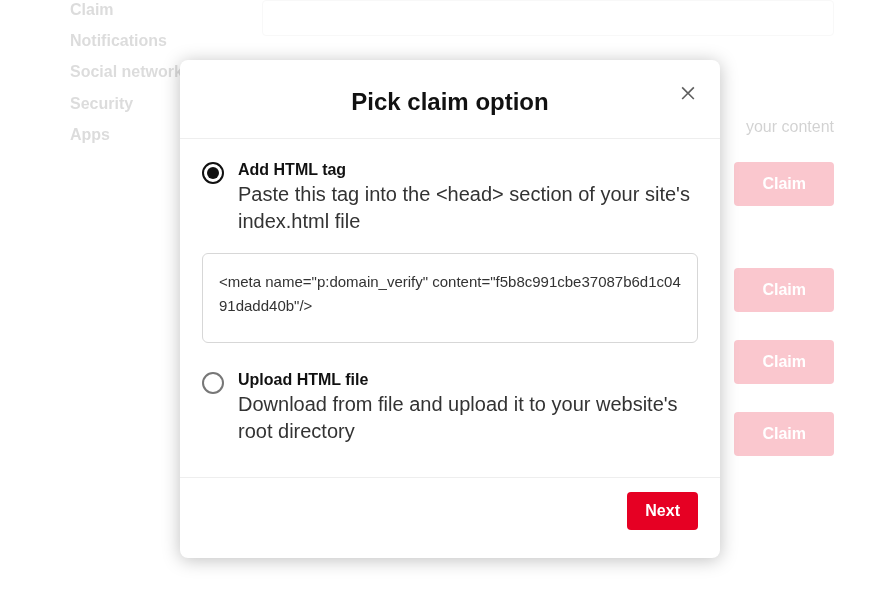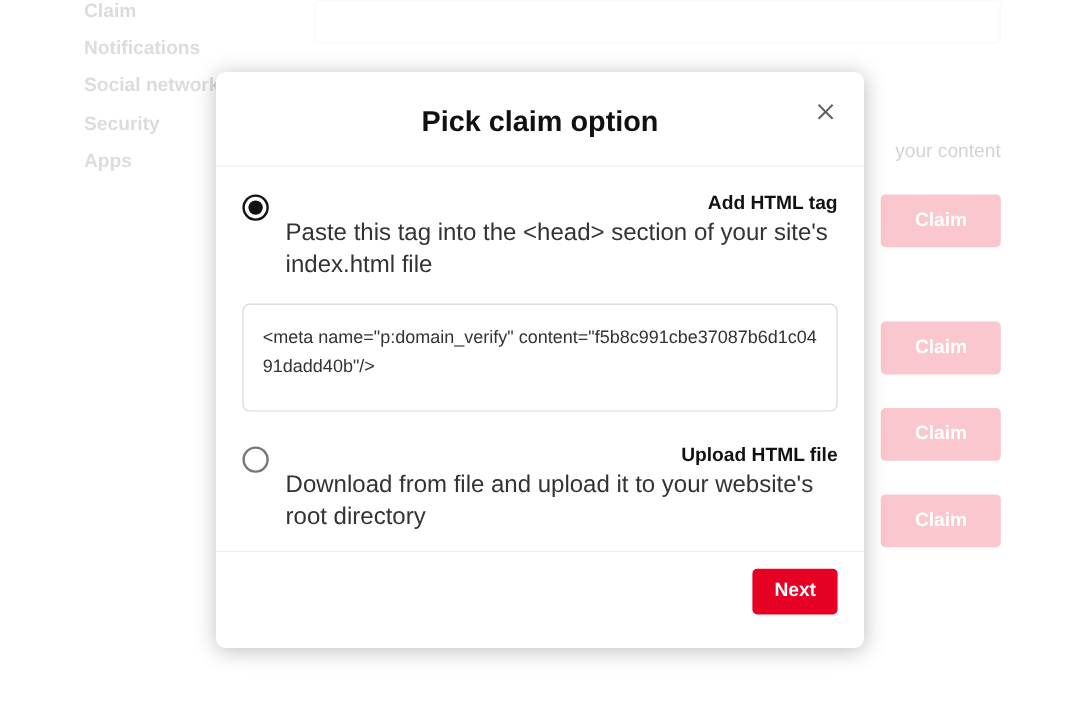--- a/index.html
+++ b/index.html
@@ -163,7 +163,6 @@
     font-size: 16px;
     color: #111;
     margin-bottom: 2px;
-    text-align: right;
   }
   .option .od {
     font-size: 20px;

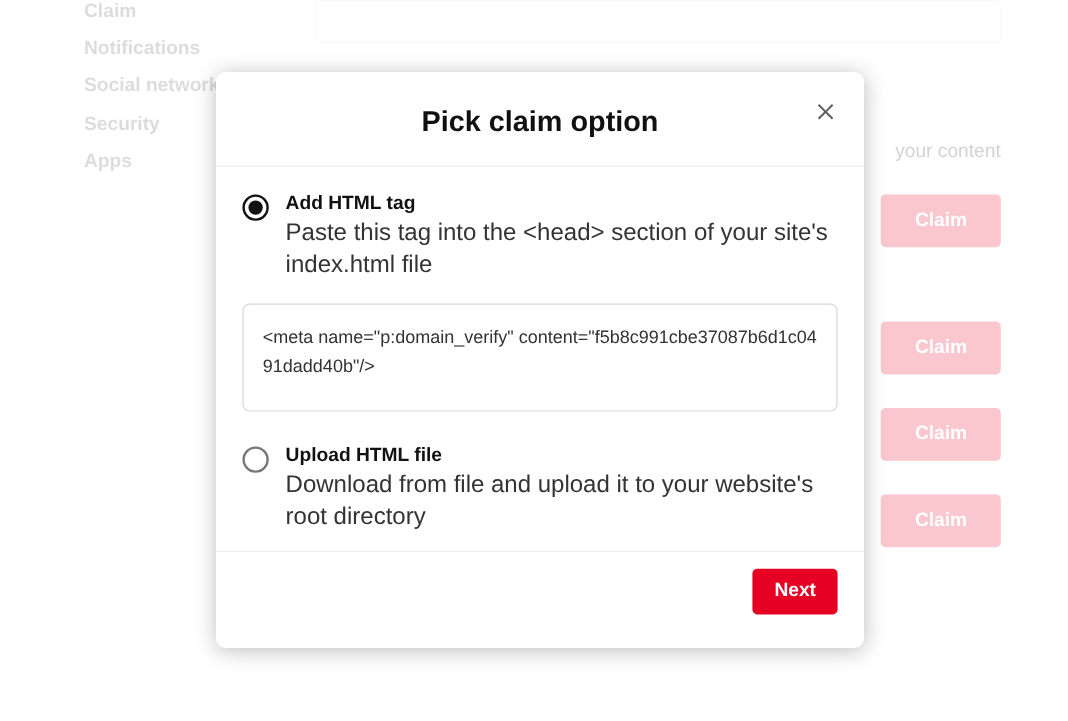--- a/index.html
+++ b/index.html
@@ -275,7 +275,7 @@
 
     <div class="codebox">&lt;meta name="p:domain_verify" content="f5b8c991cbe37087b6d1c0491dadd40b"/&gt;</div>
 
-    <div class="option" style="margin-bottom:10px;">
+    <div class="option" style="margin-bottom:28px;">
       <div class="radio unselected"></div>
       <div>
         <div class="ot">Upload HTML file</div>

